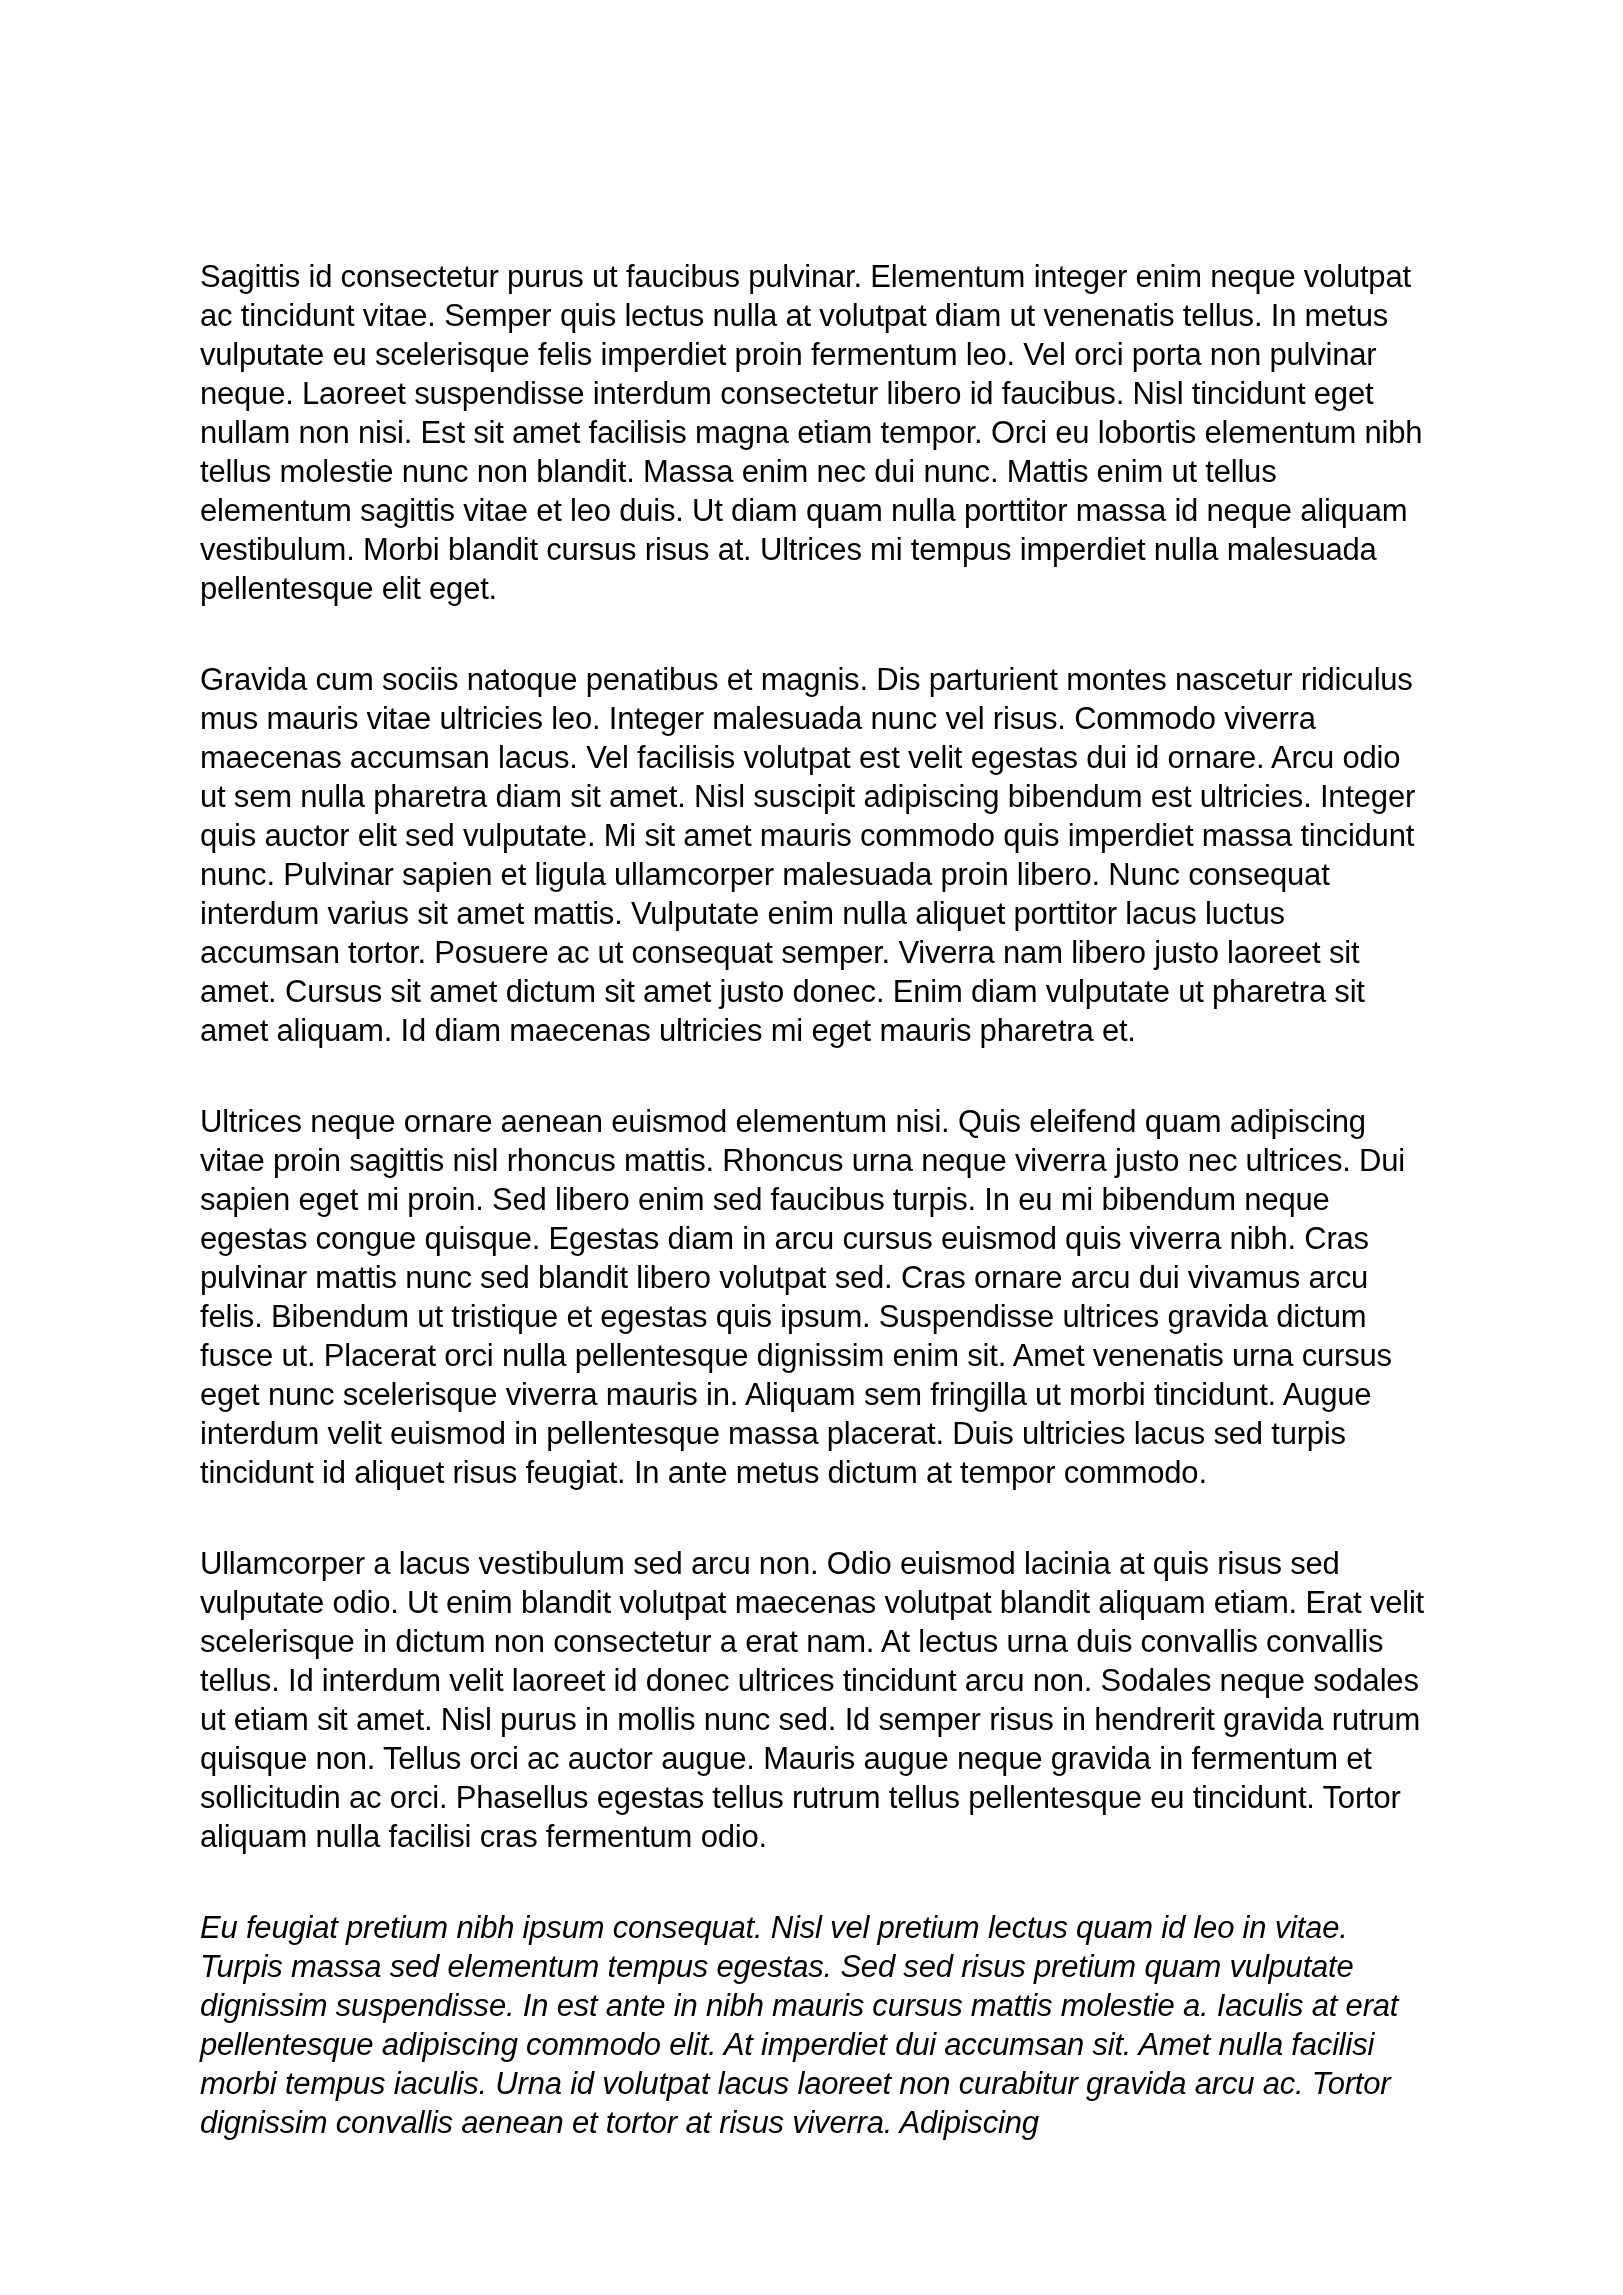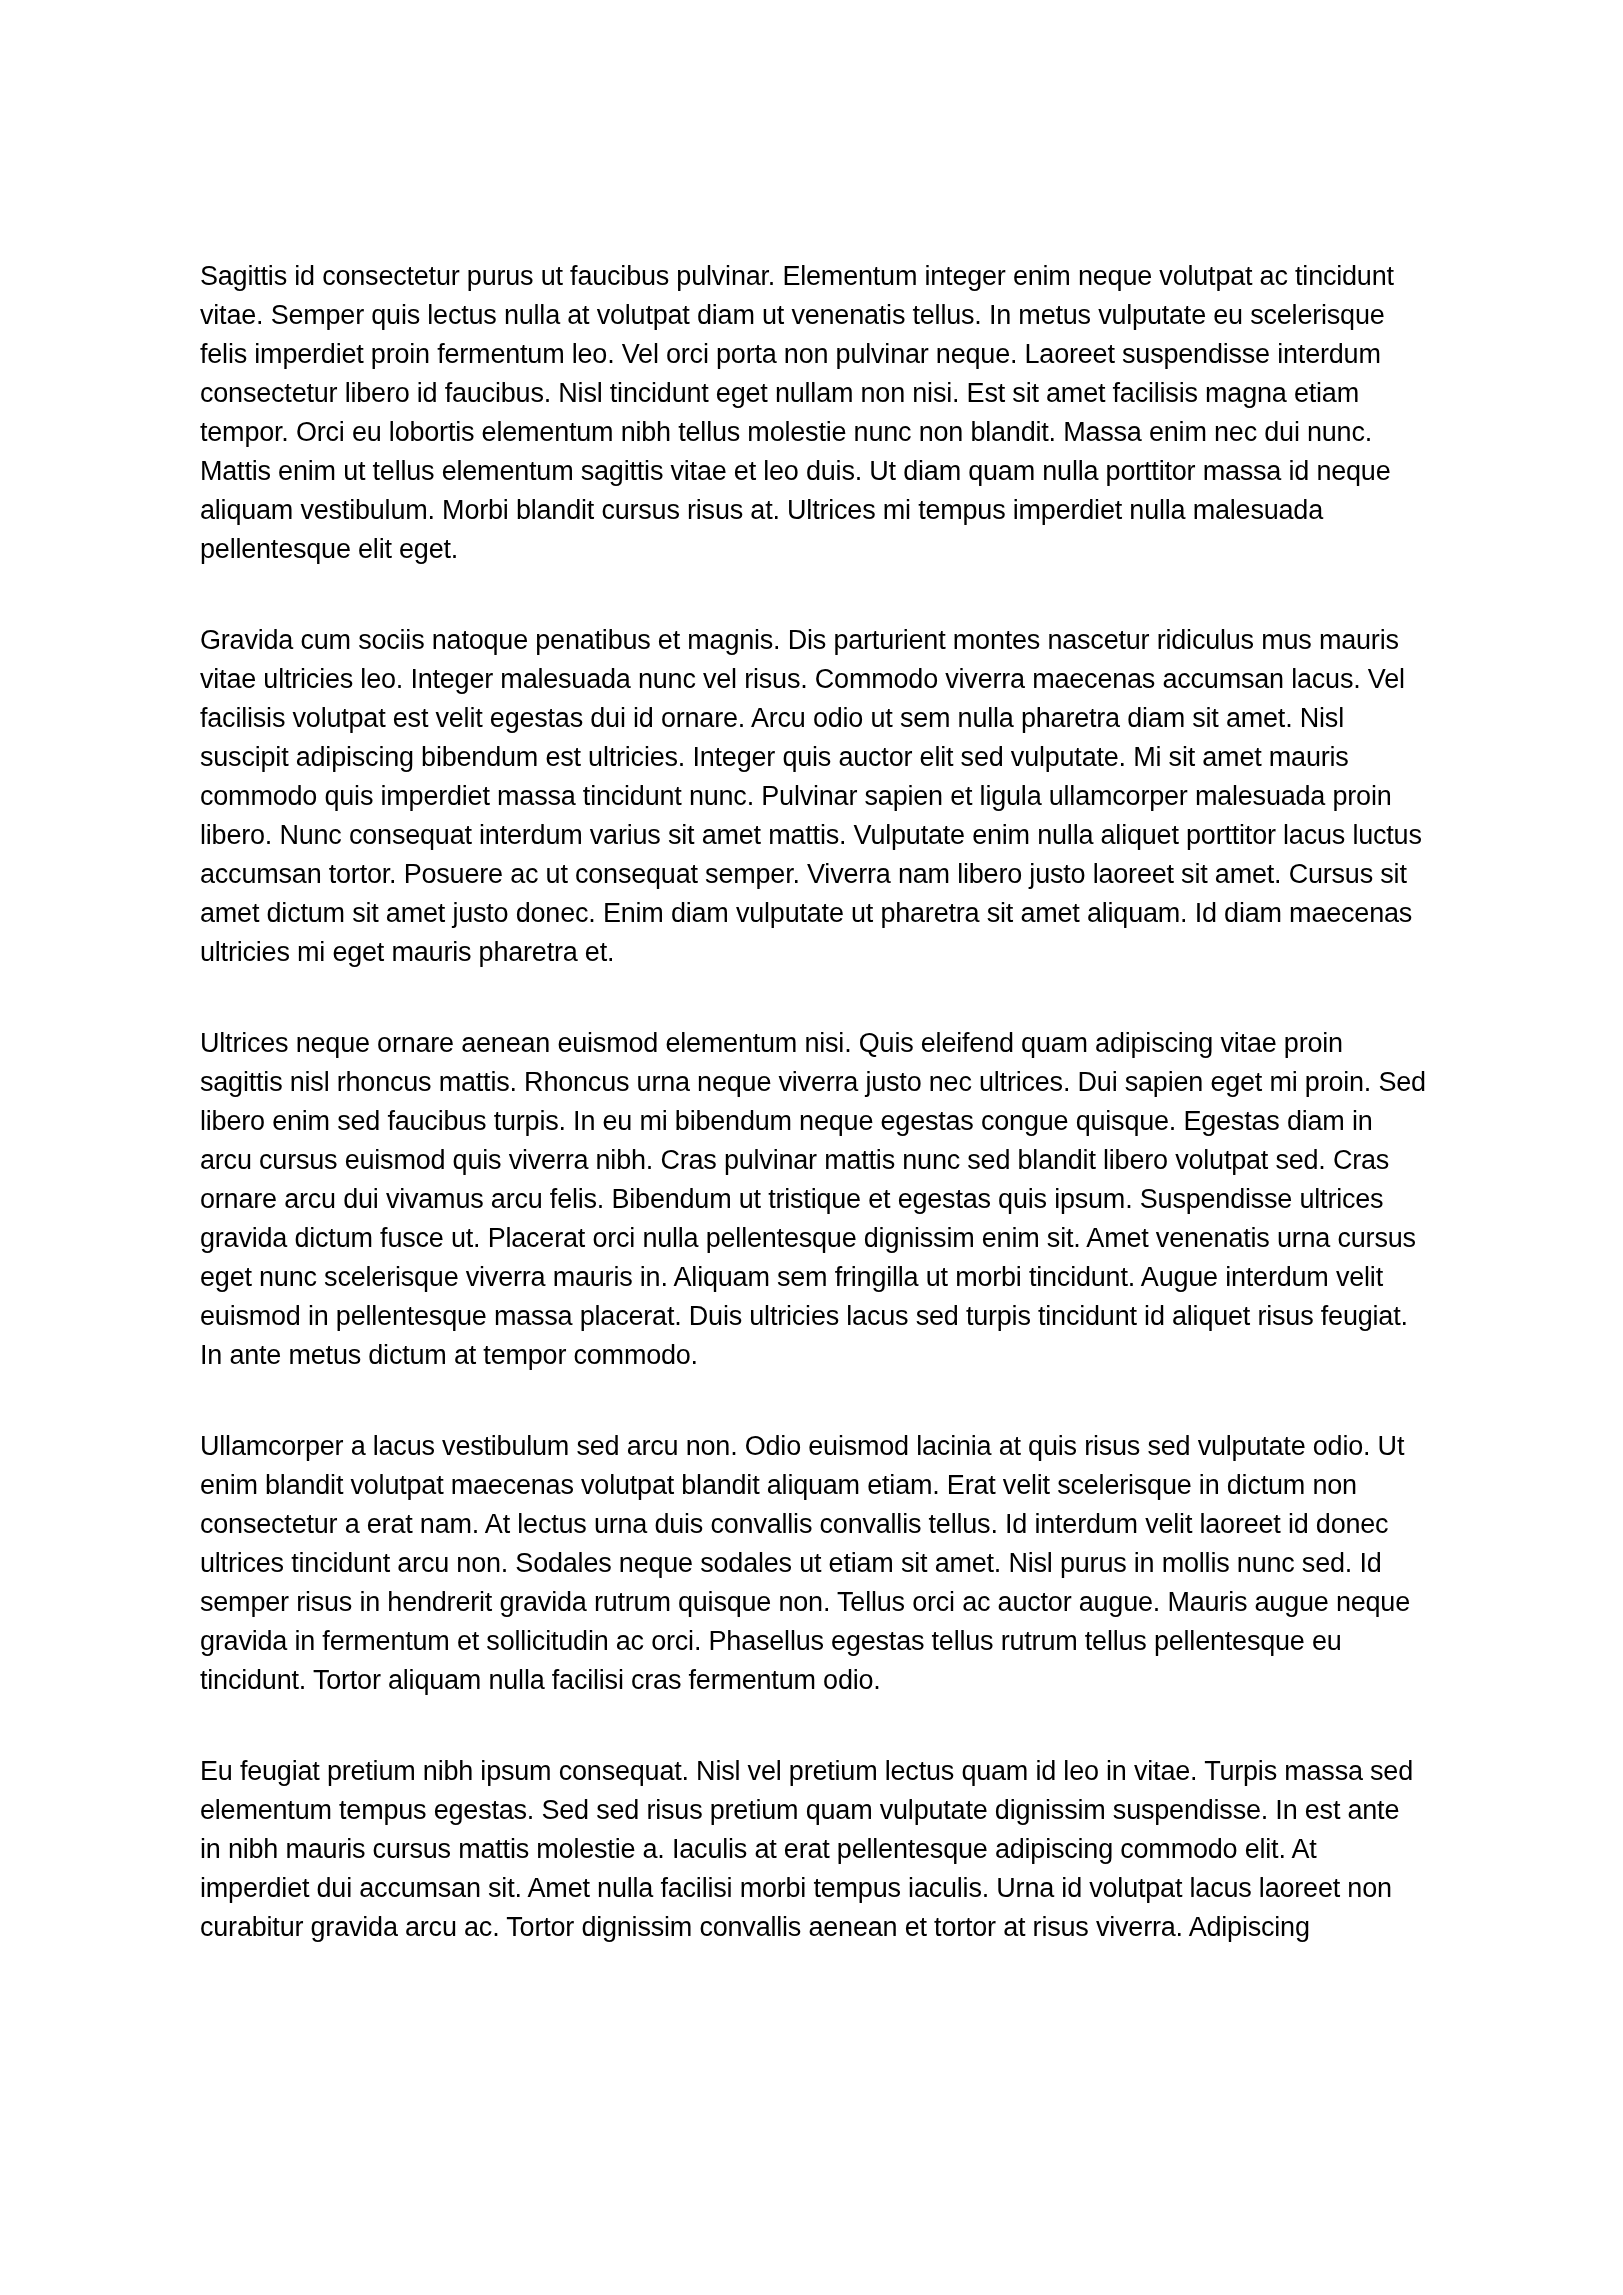--- a/index.html
+++ b/index.html
@@ -19,7 +19,7 @@
     top: 257px;
     width: 1227px;
     font-family: "Liberation Sans", sans-serif;
-    font-size: 27px;
+    font-size: 31px;
     line-height: 39px;
     letter-spacing: -0.2px;
     color: #000000;

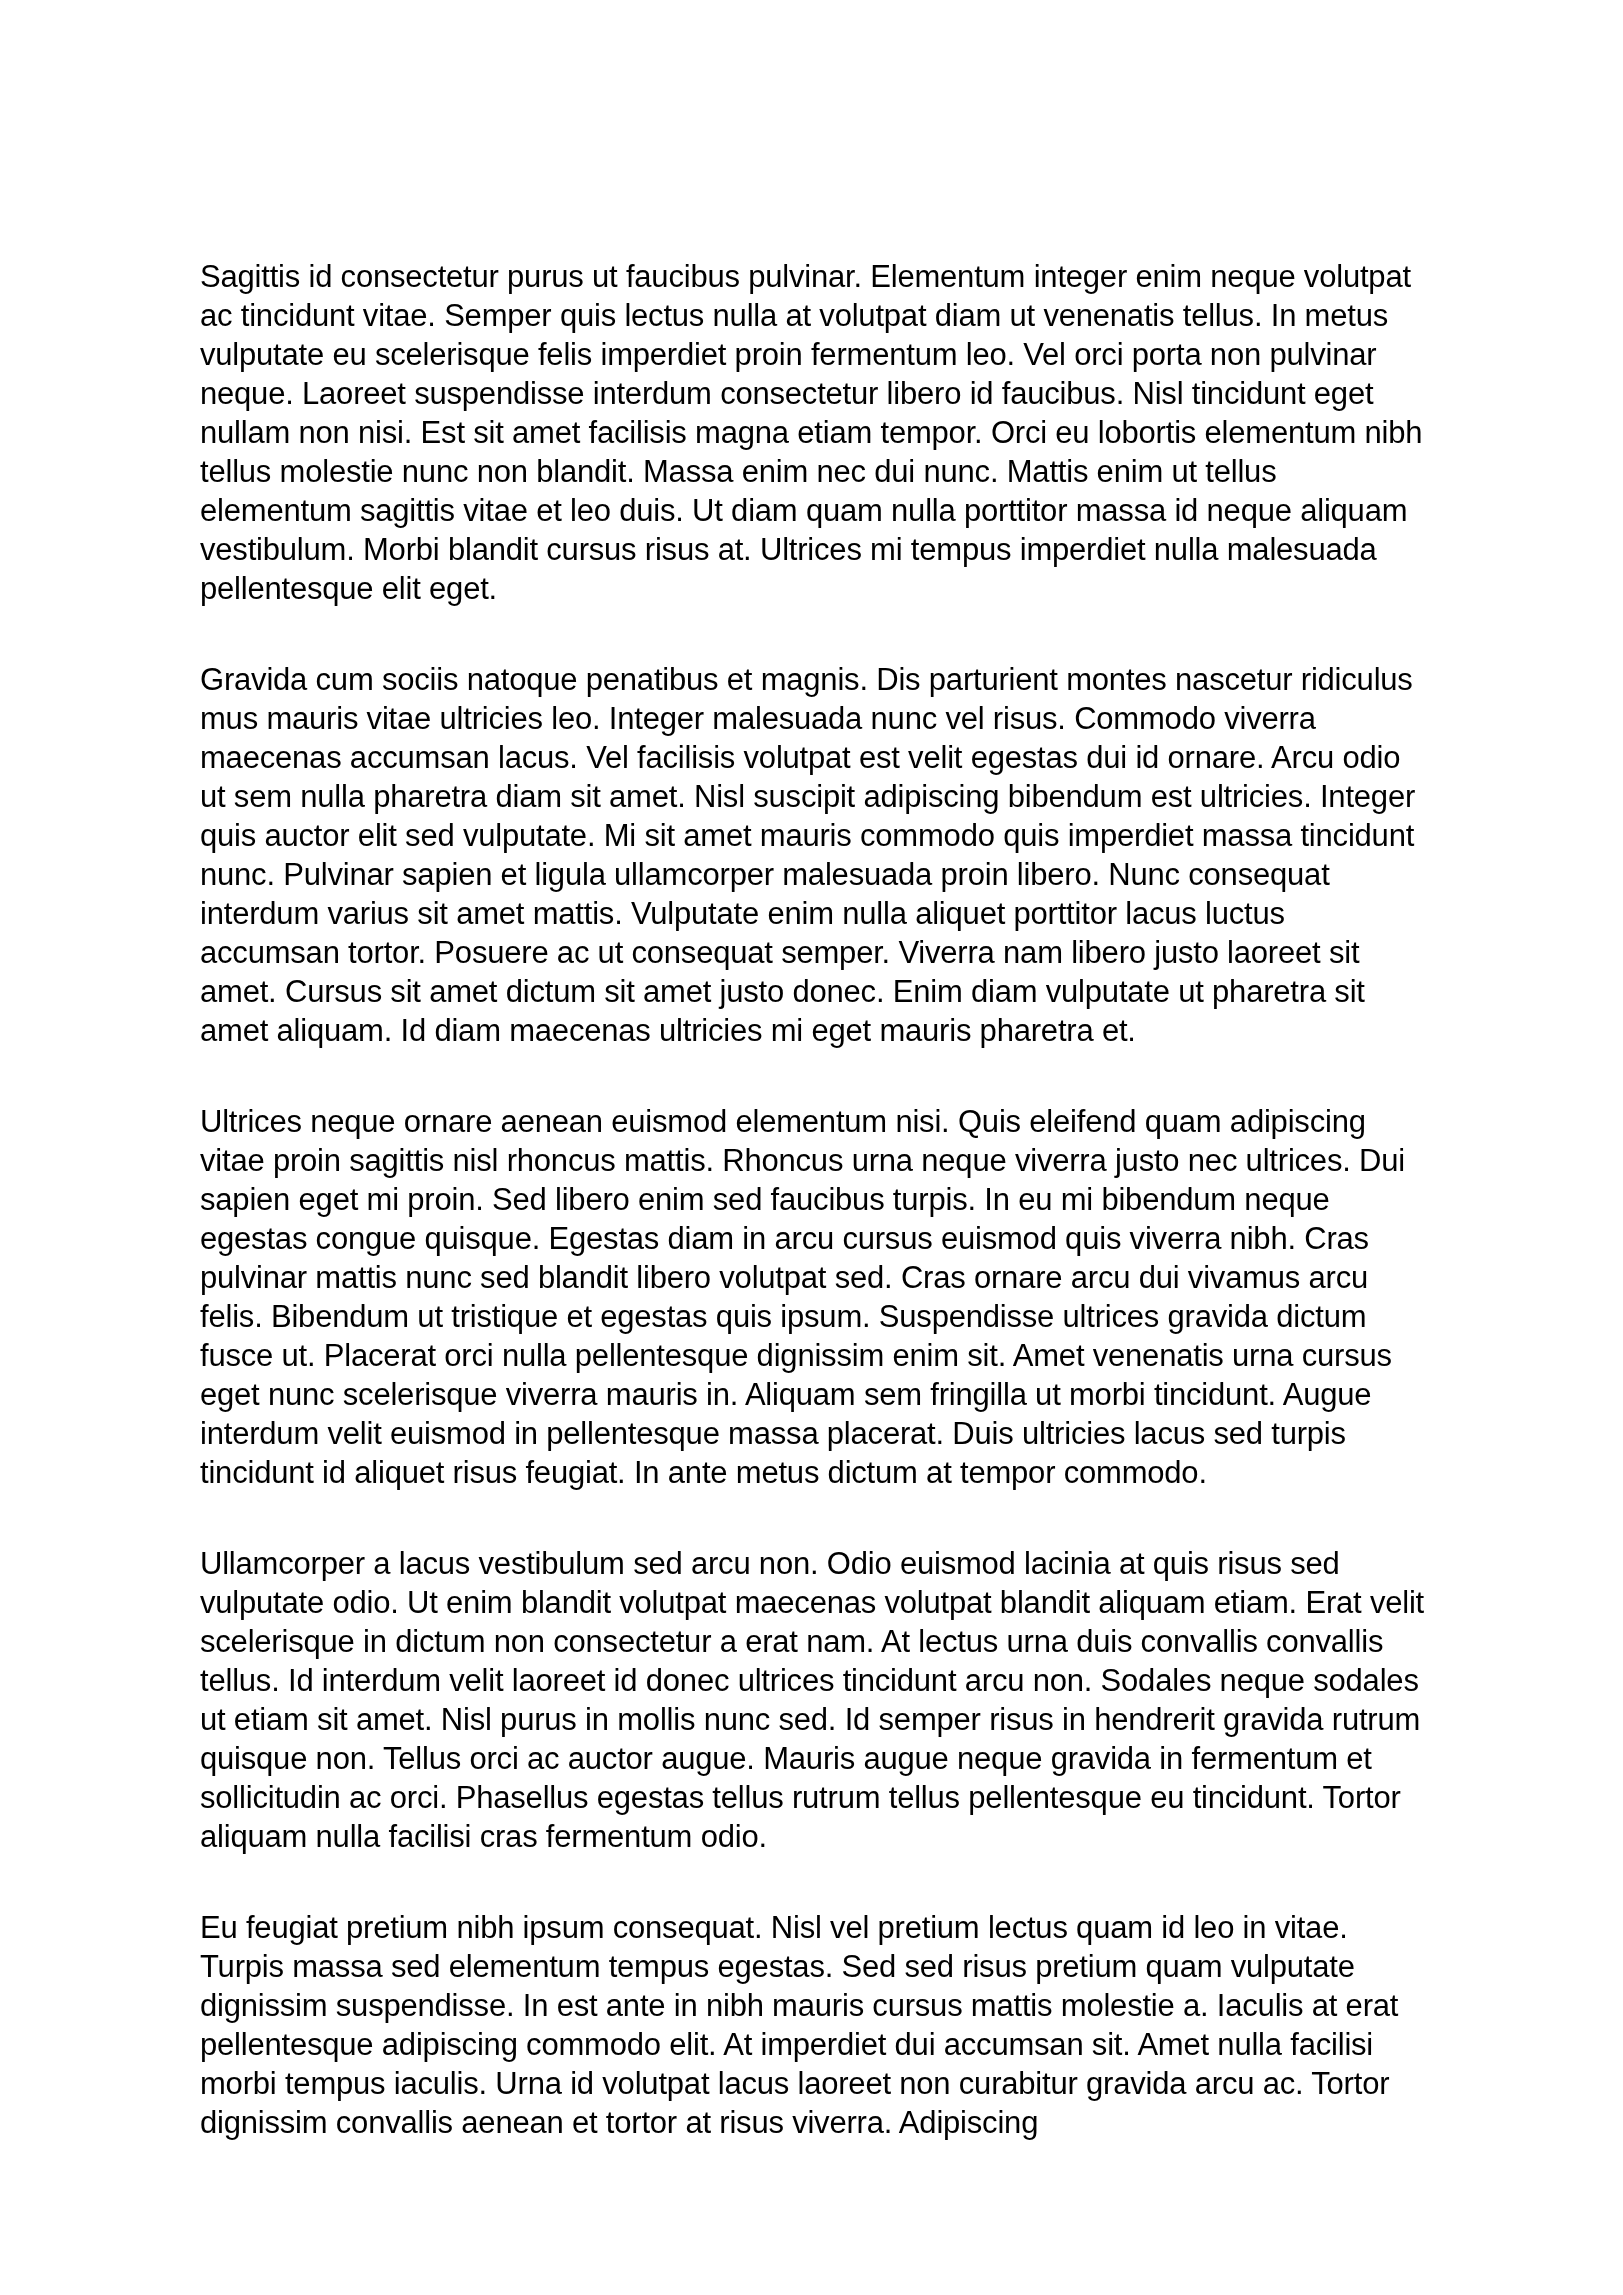--- a/index.html
+++ b/index.html
@@ -31,6 +31,7 @@
   }
   .page-text p:last-child {
     margin-bottom: 4px;
+    font-style: italic;
   }
 </style>
 </head>

